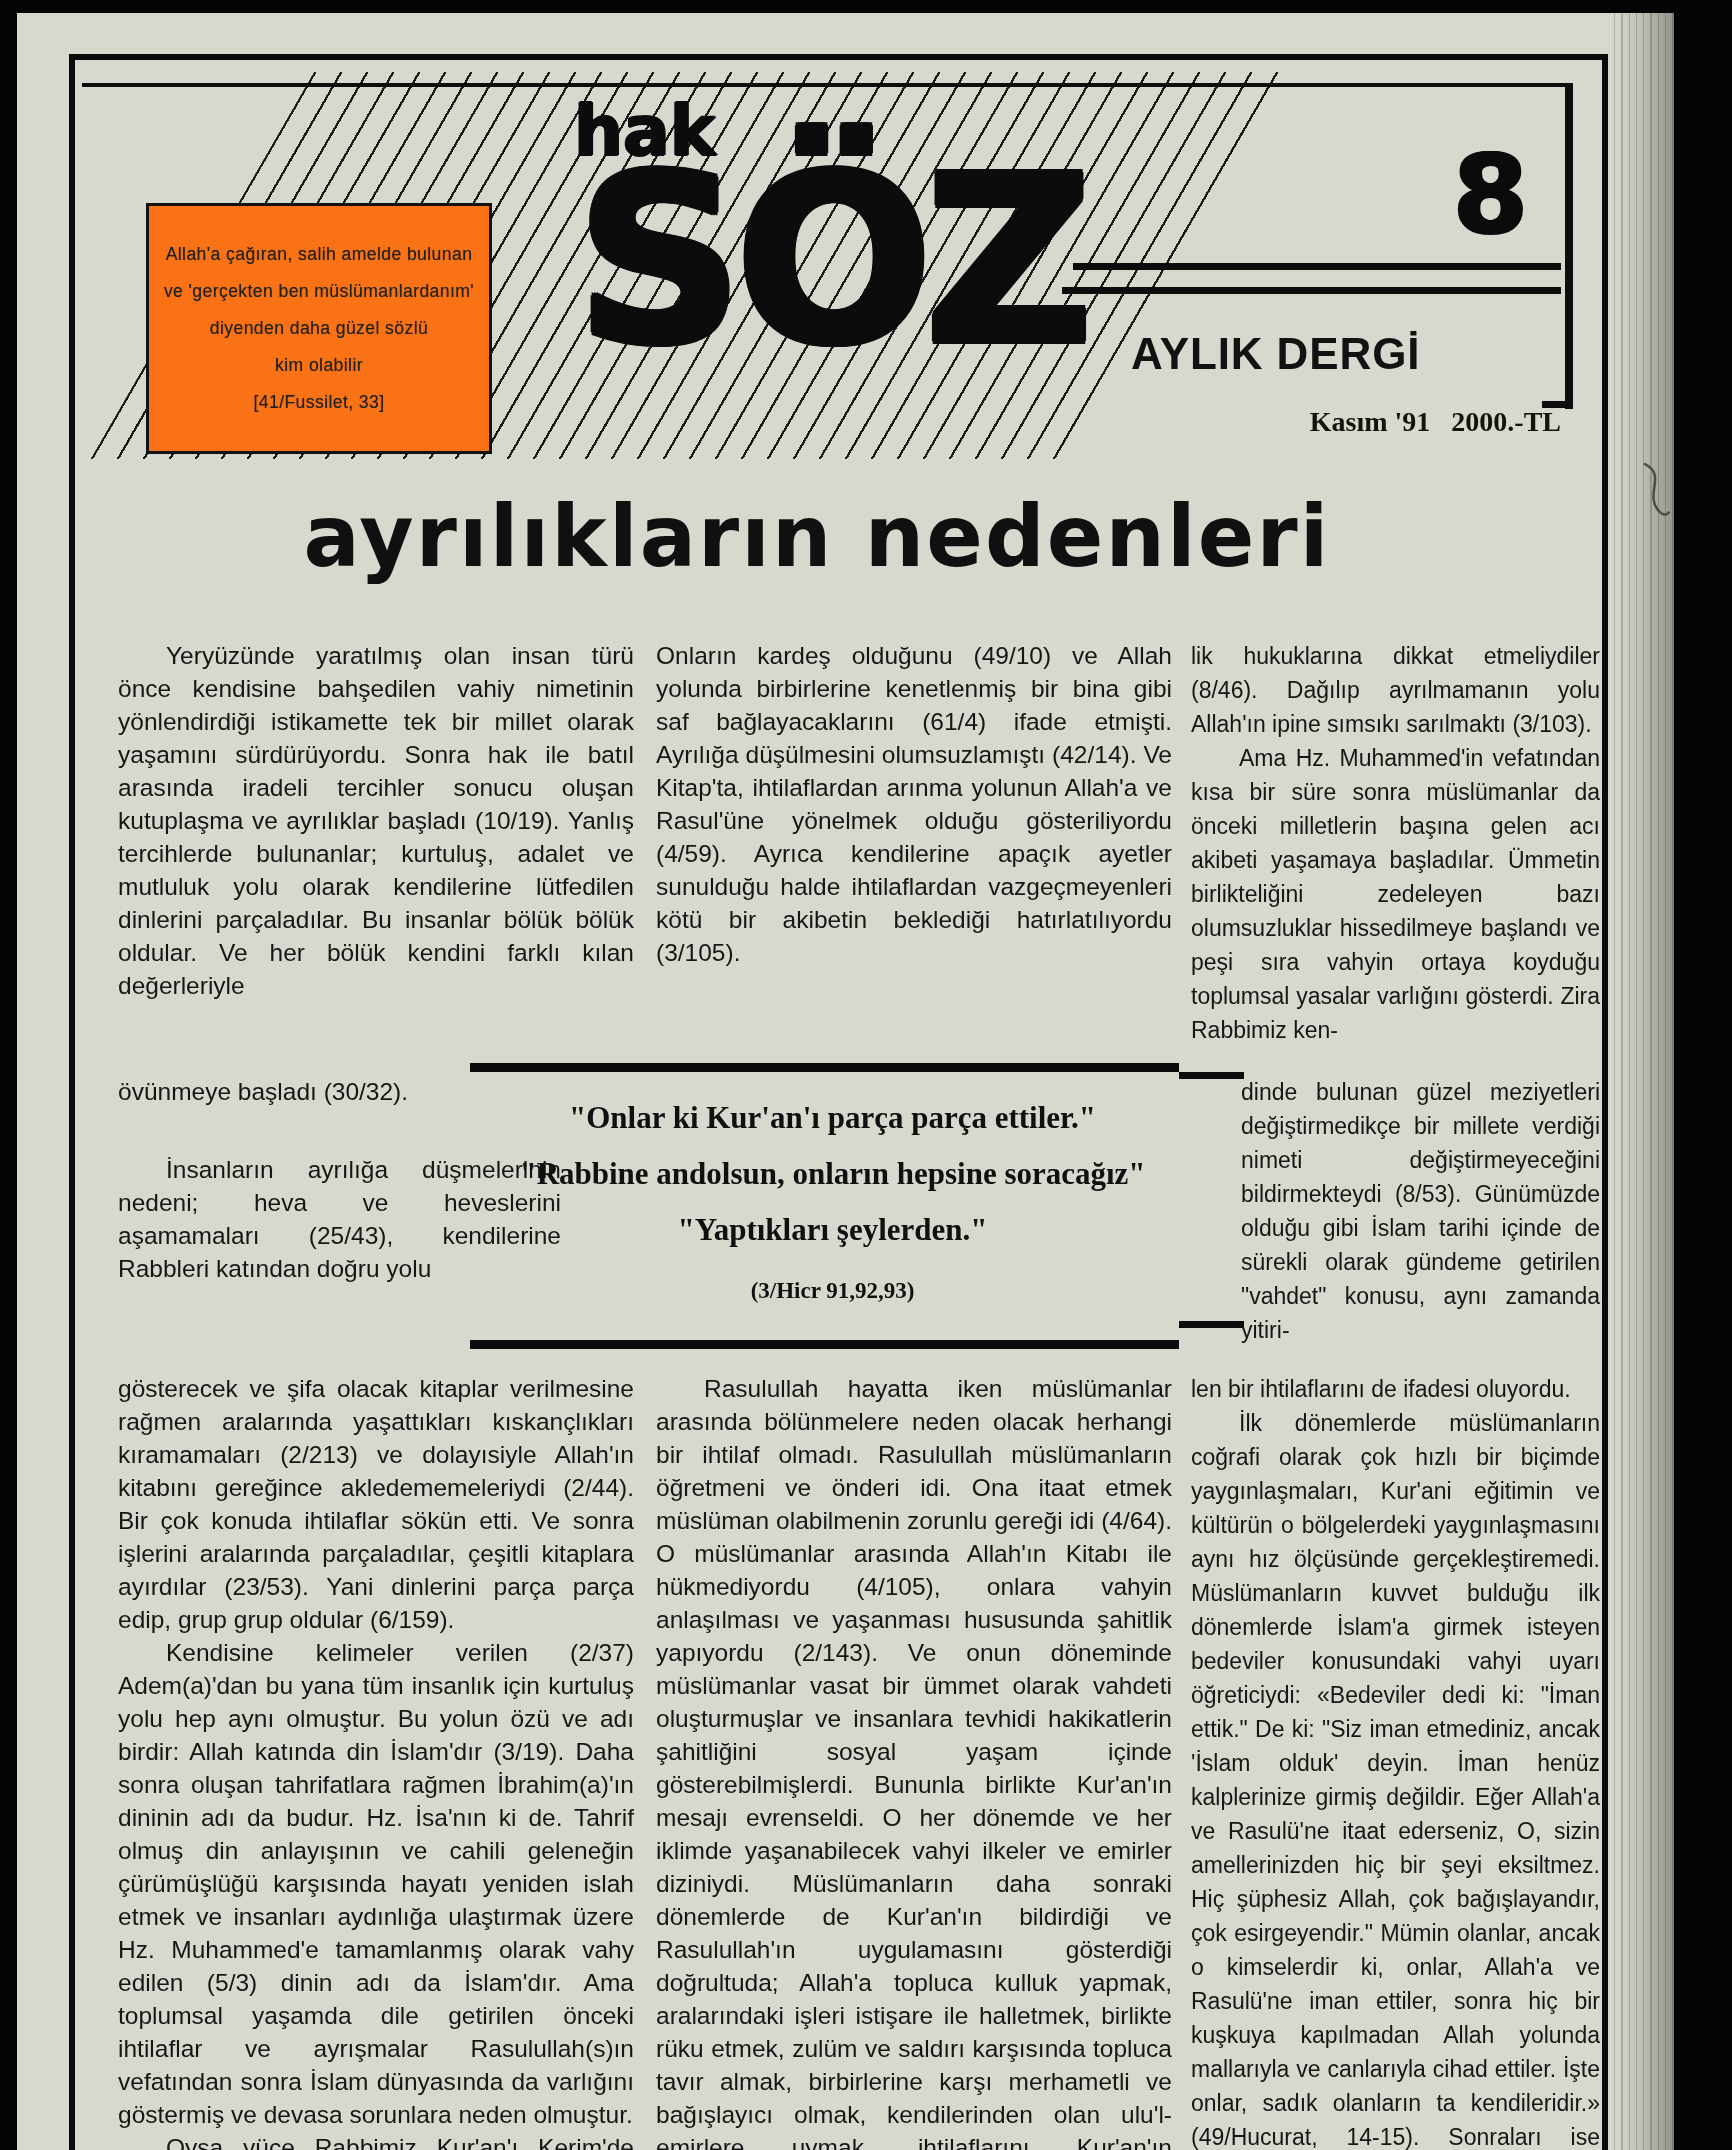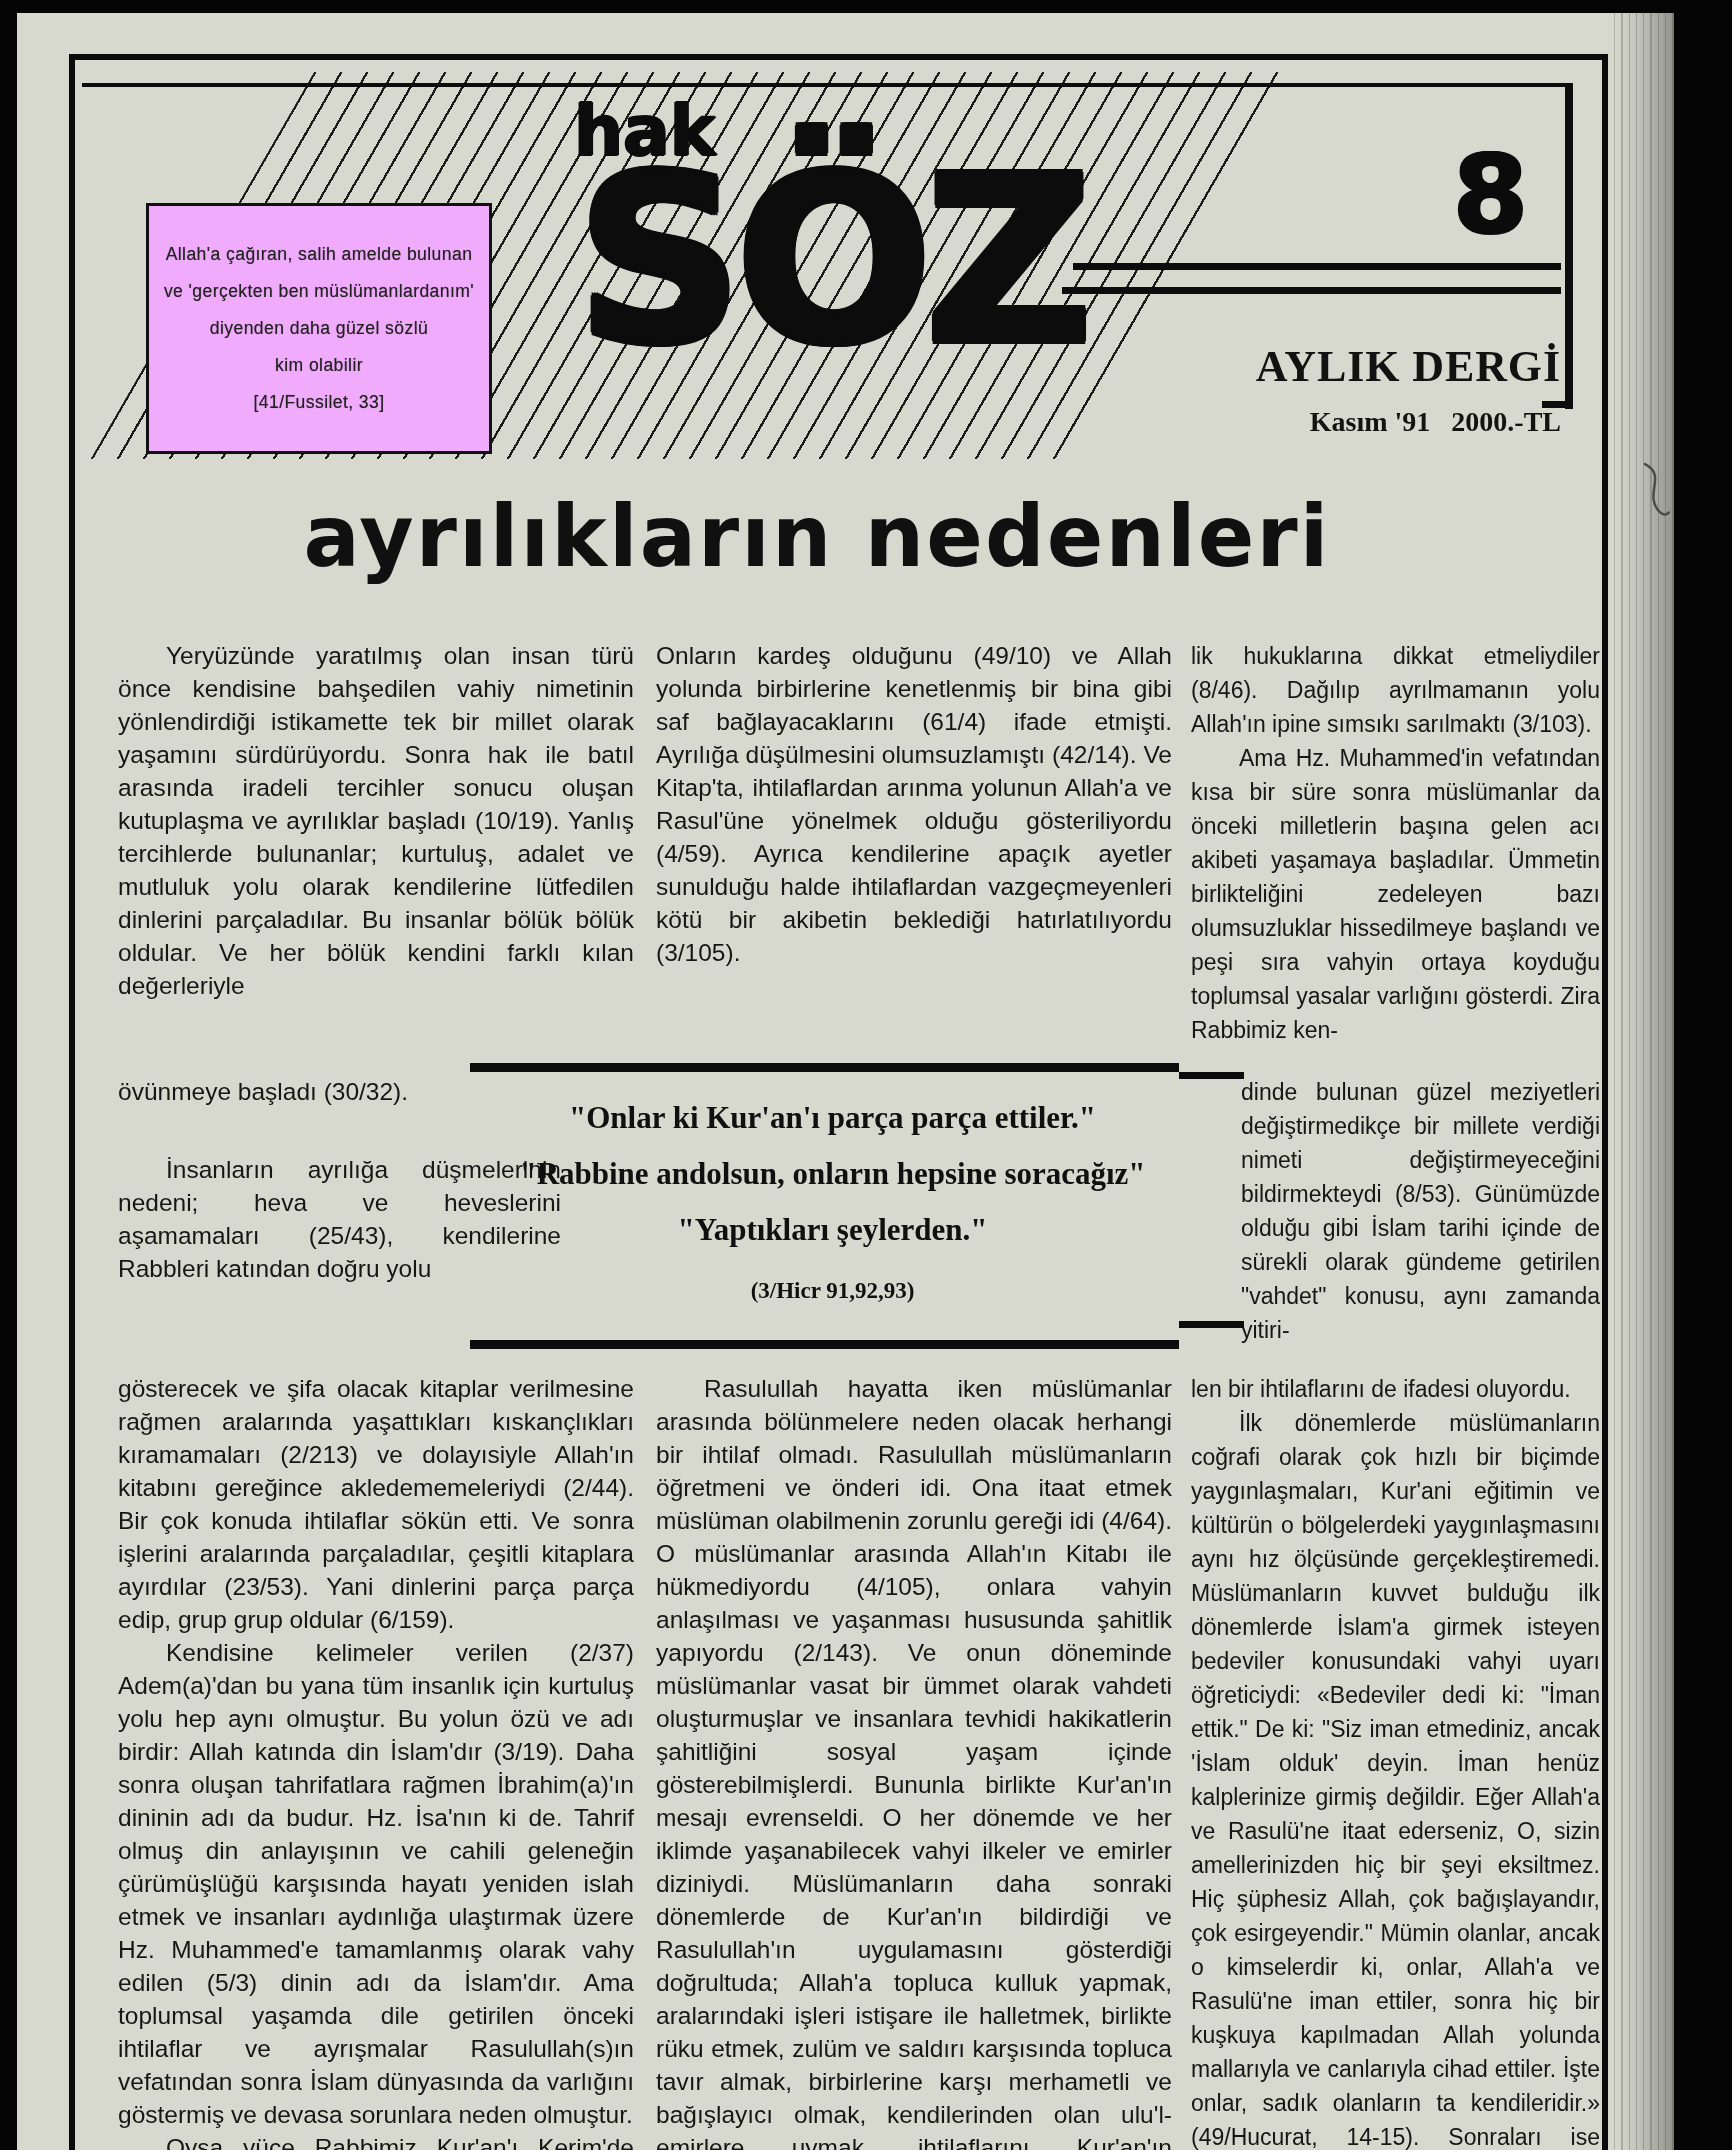--- a/index.html
+++ b/index.html
@@ -35,7 +35,7 @@
   }
   .verse-box{
     position:absolute;left:129px;top:190px;width:340px;height:245px;
-    background:#f0abfc;border:3px solid #111;
+    background:#f97316;border:3px solid #111;
     display:flex;flex-direction:column;justify-content:center;
     text-align:center;z-index:3;
   }

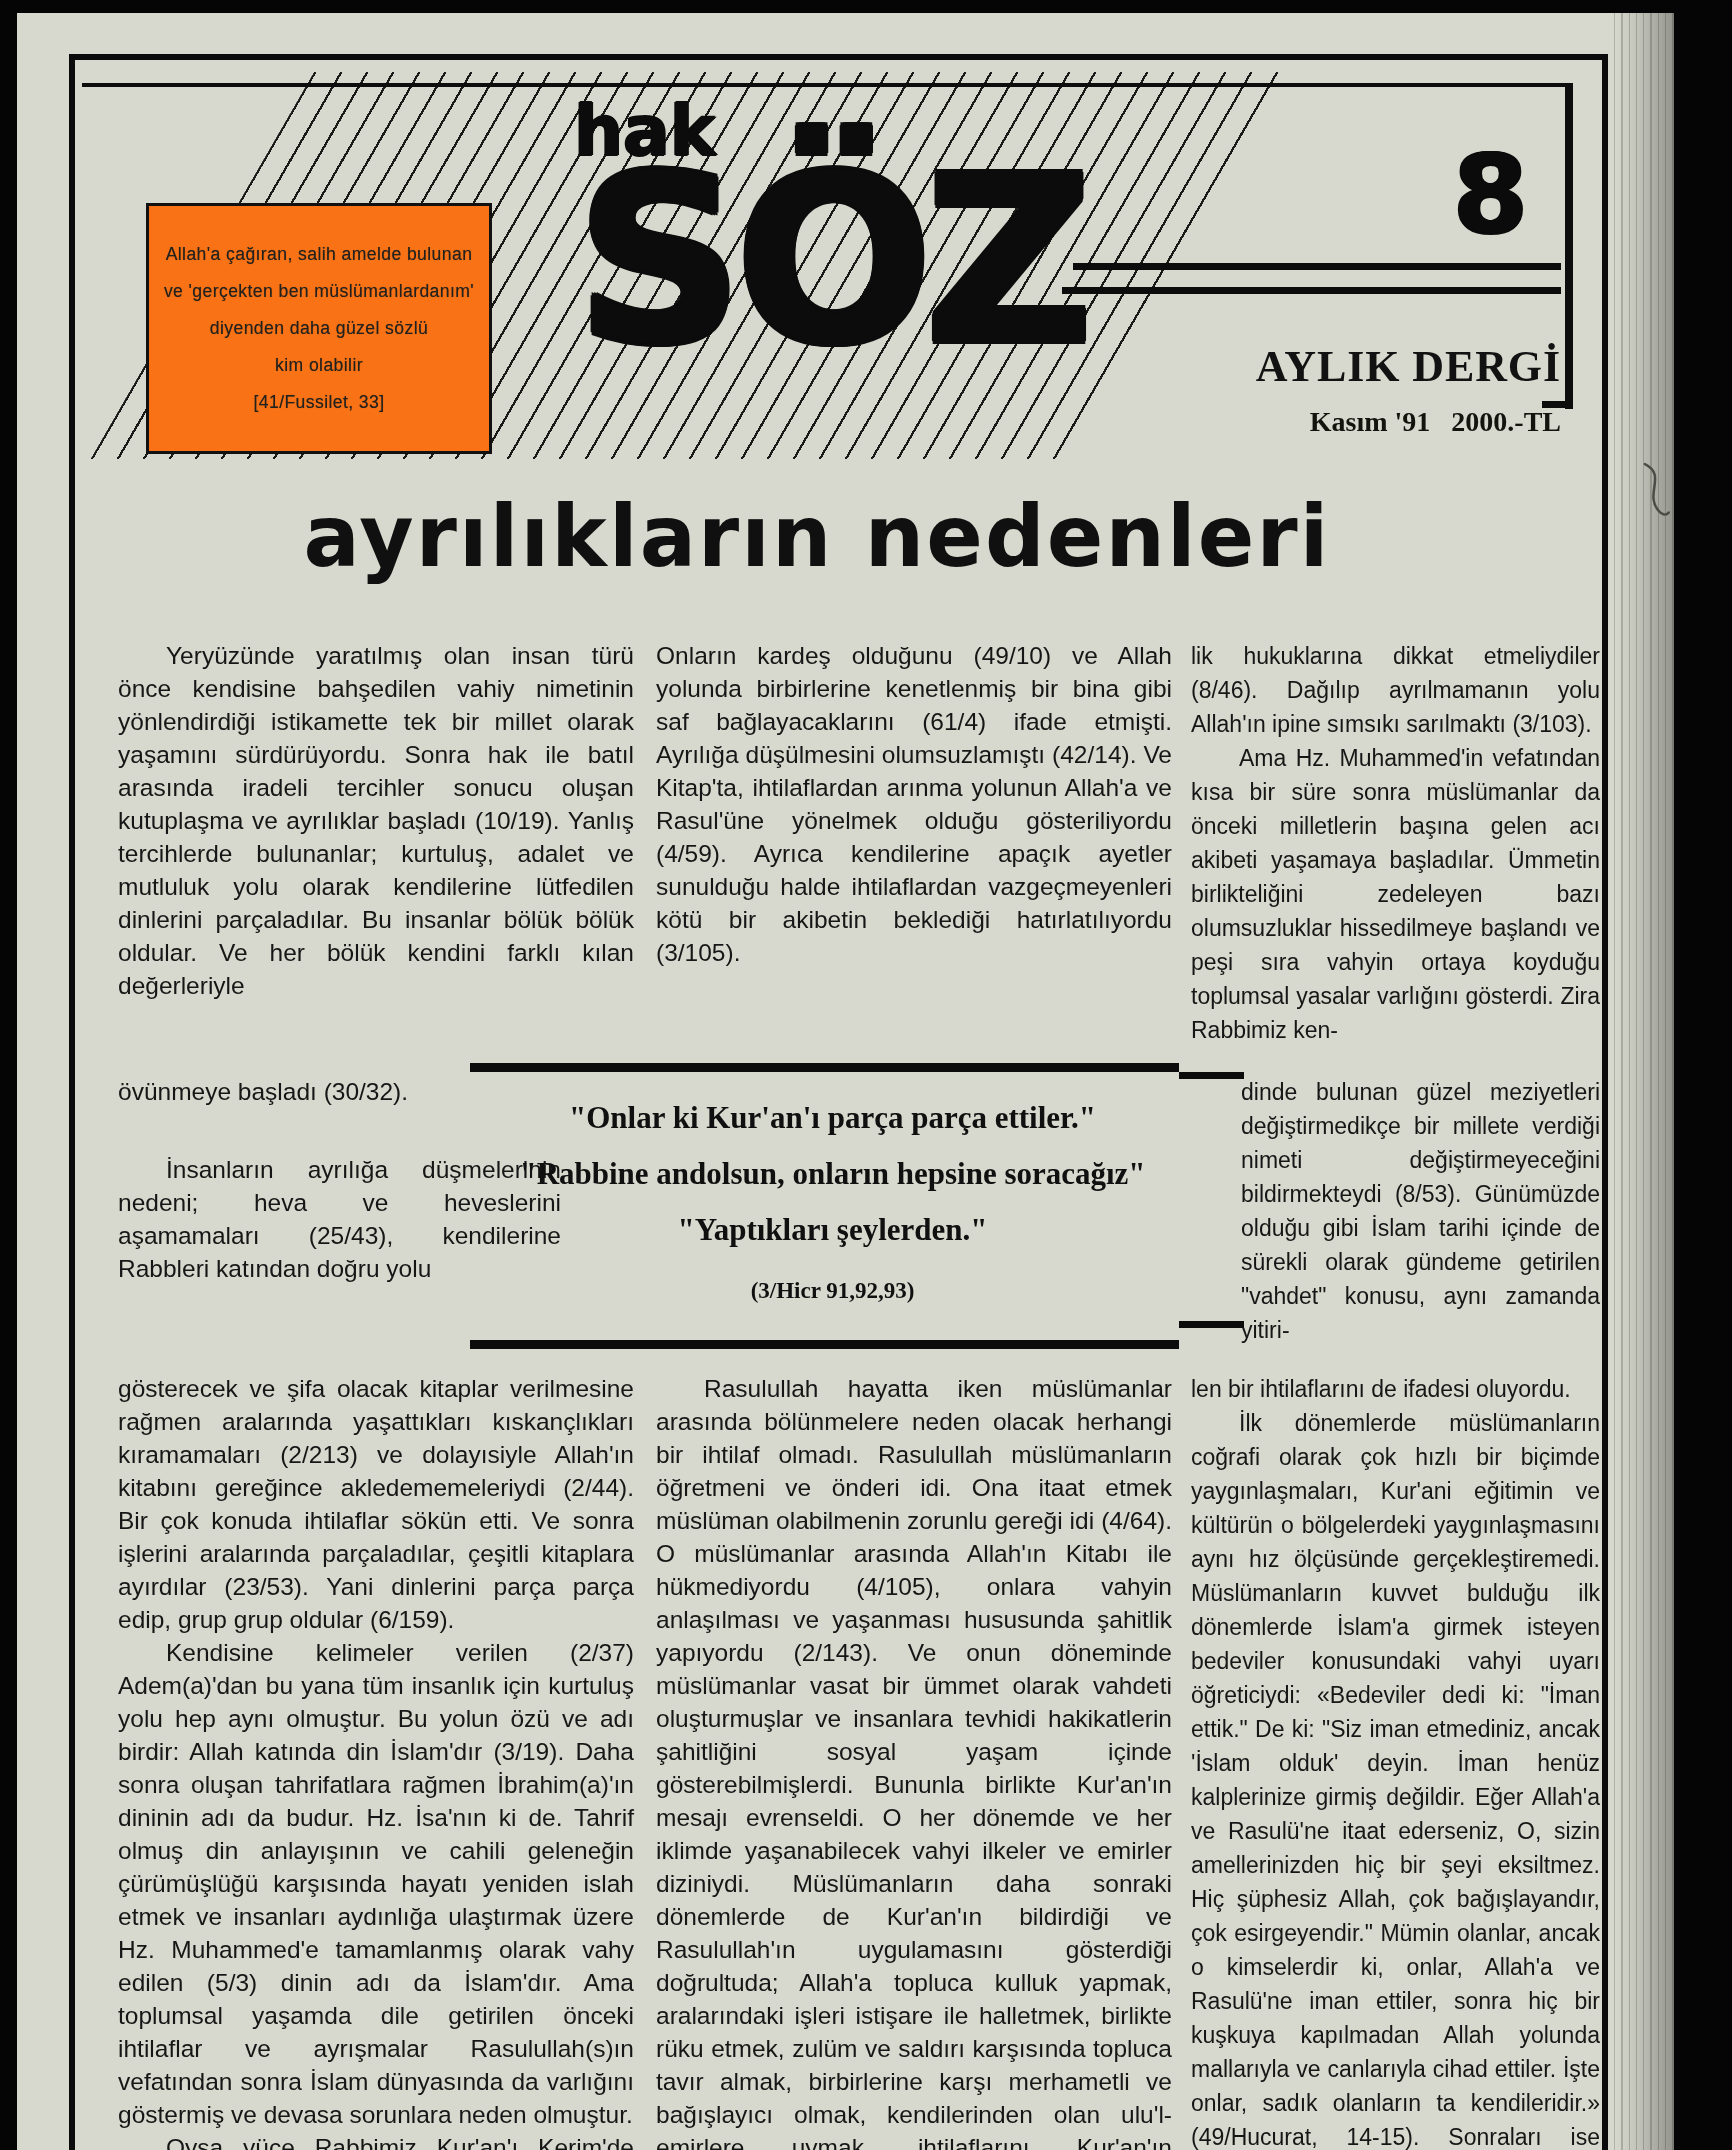--- a/index.html
+++ b/index.html
@@ -64,9 +64,9 @@
   .mast-rule-1{position:absolute;left:1056px;top:250px;width:488px;height:7.3px;background:#0c0c0c;z-index:4;}
   .mast-rule-2{position:absolute;left:1045px;top:274px;width:499px;height:6.5px;background:#0c0c0c;z-index:4;}
   .mast-subtitle{
-    position:absolute;left:1114px;top:316px;width:430px;text-align:right;
-    font-family:Liberation Serif, serif;font-weight:bold;
-    font-size:44px;letter-spacing:0.9px;color:#121212;z-index:4;margin-top:12px;
+    position:absolute;left:1114px;top:316px;width:430px;
+    font-family:Liberation Sans, sans-serif;font-weight:bold;
+    font-size:44px;letter-spacing:0.9px;color:#121212;z-index:4;
   }
   .mast-issue-info{
     position:absolute;left:1114px;top:349px;width:430px;text-align:right;

